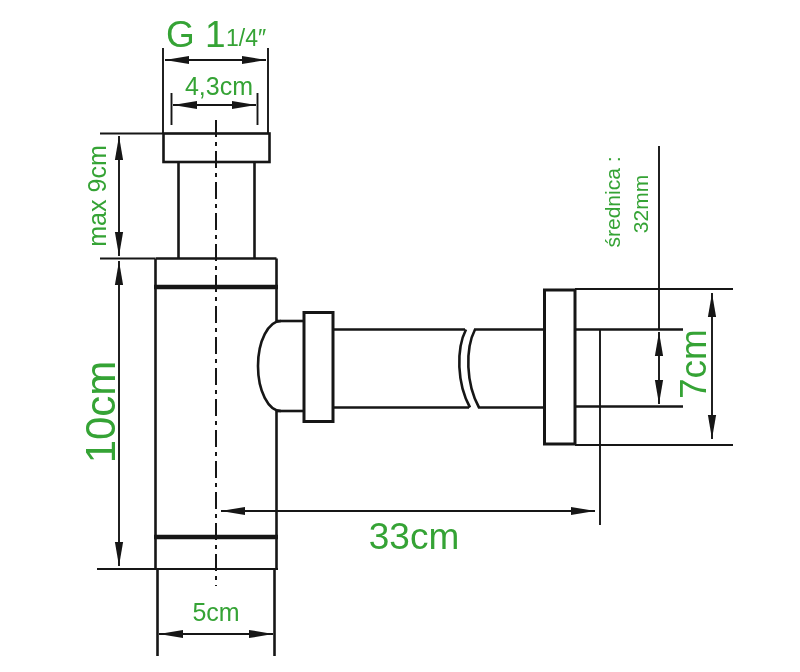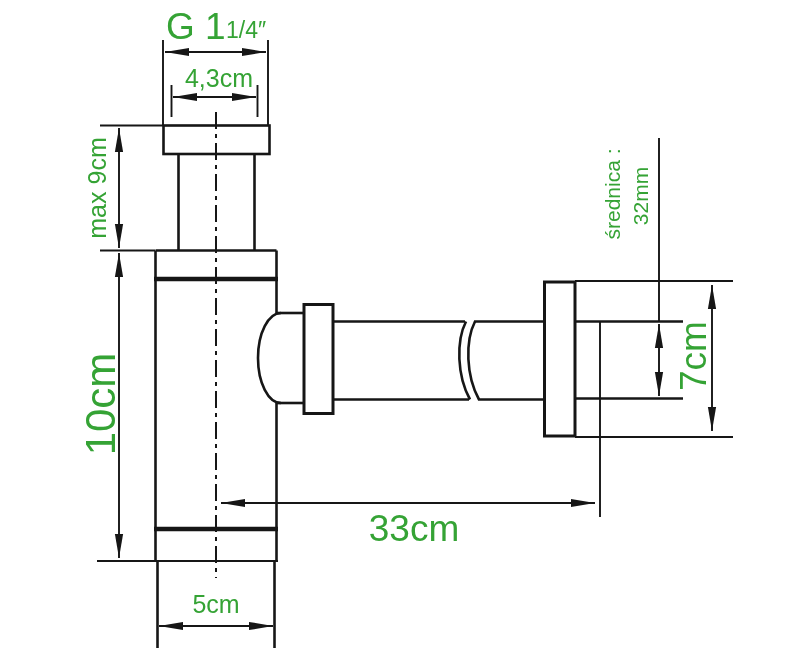--- a/index.html
+++ b/index.html
@@ -14,6 +14,7 @@
     width: 800px;
     height: 616px;
     background: var(--bg, #ffffff);
+    margin-top: 8px;
   }
   svg {
     display: block;

